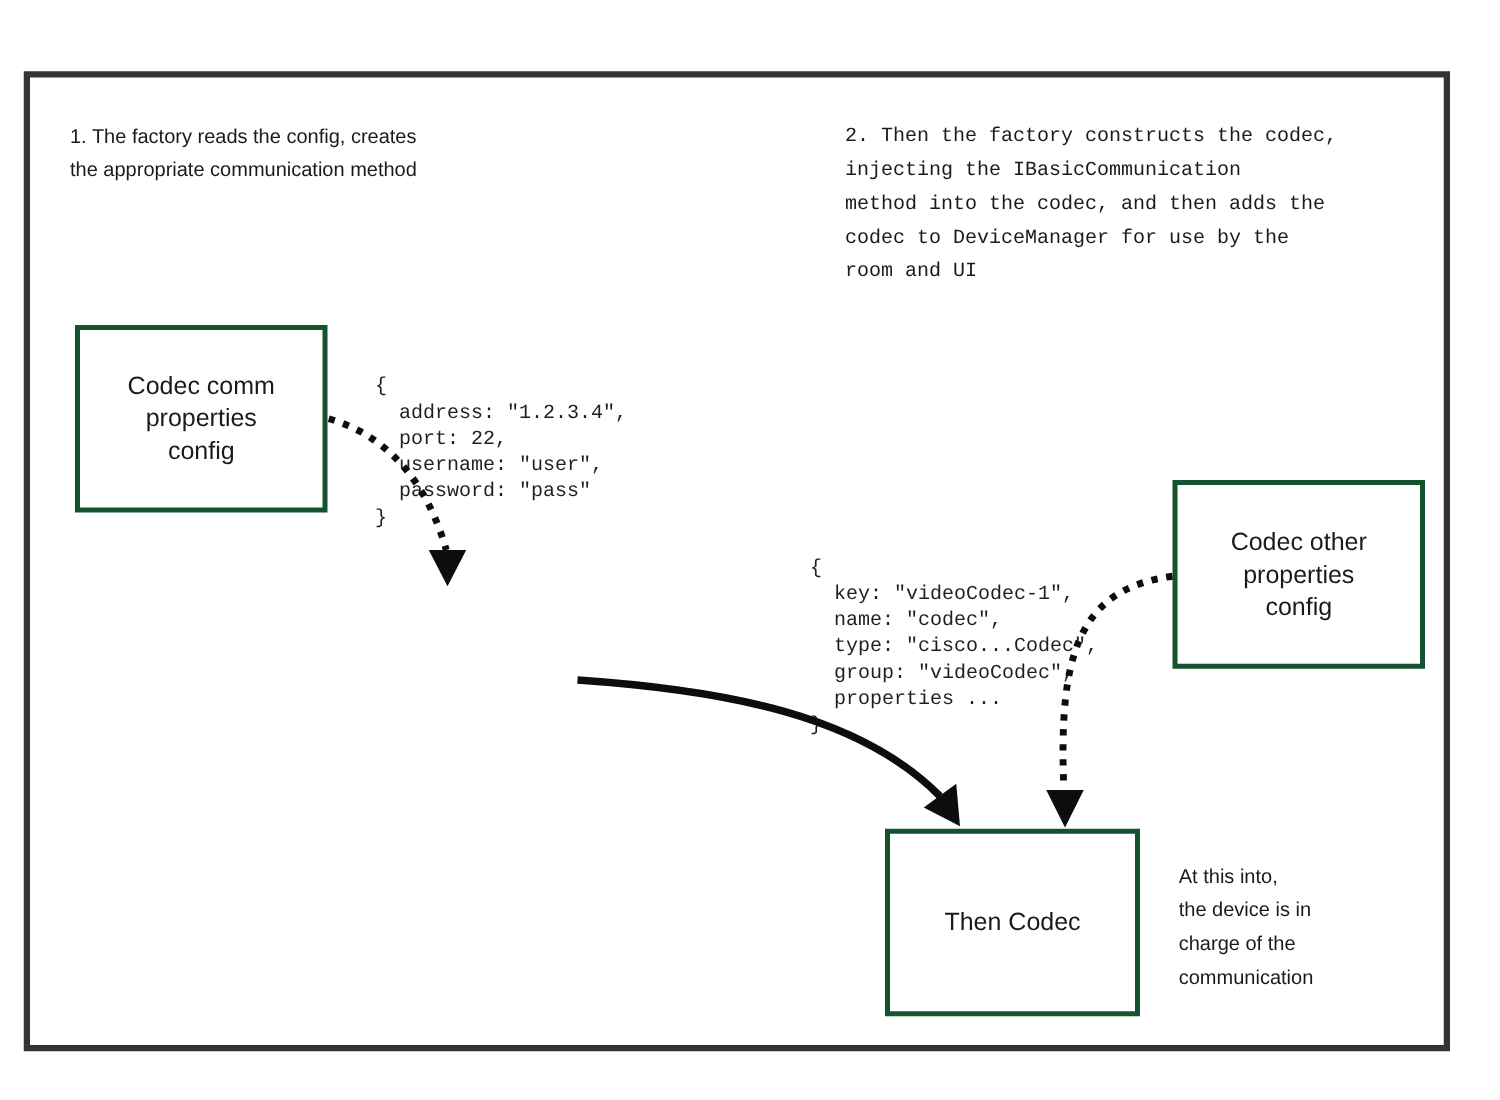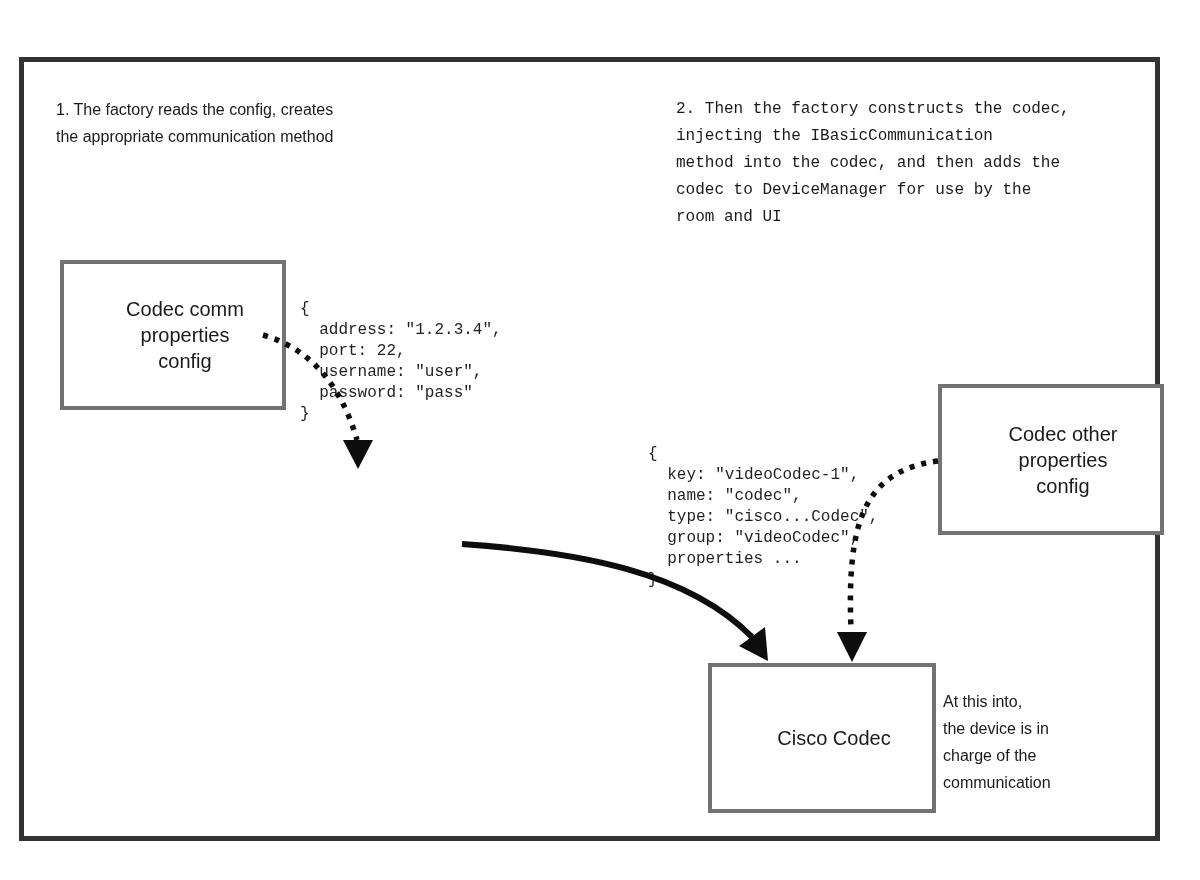--- a/index.html
+++ b/index.html
@@ -30,7 +30,7 @@
   #note-closing{left:943px;top:688px;}
   .box{
     position:absolute;
-    border:4px solid #737373;
+    border:4px solid #14532d;
     background:#ffffff;
     display:flex;
     align-items:center;
@@ -40,7 +40,6 @@
     line-height:26px;
     white-space:pre-line;
     z-index:2;
-    padding-left:24px;
   }
   #box-codec-comm-config{left:60px;top:260px;width:194px;height:142px;}
   #box-ssh-client{left:260px;top:470px;width:192px;height:142px;}

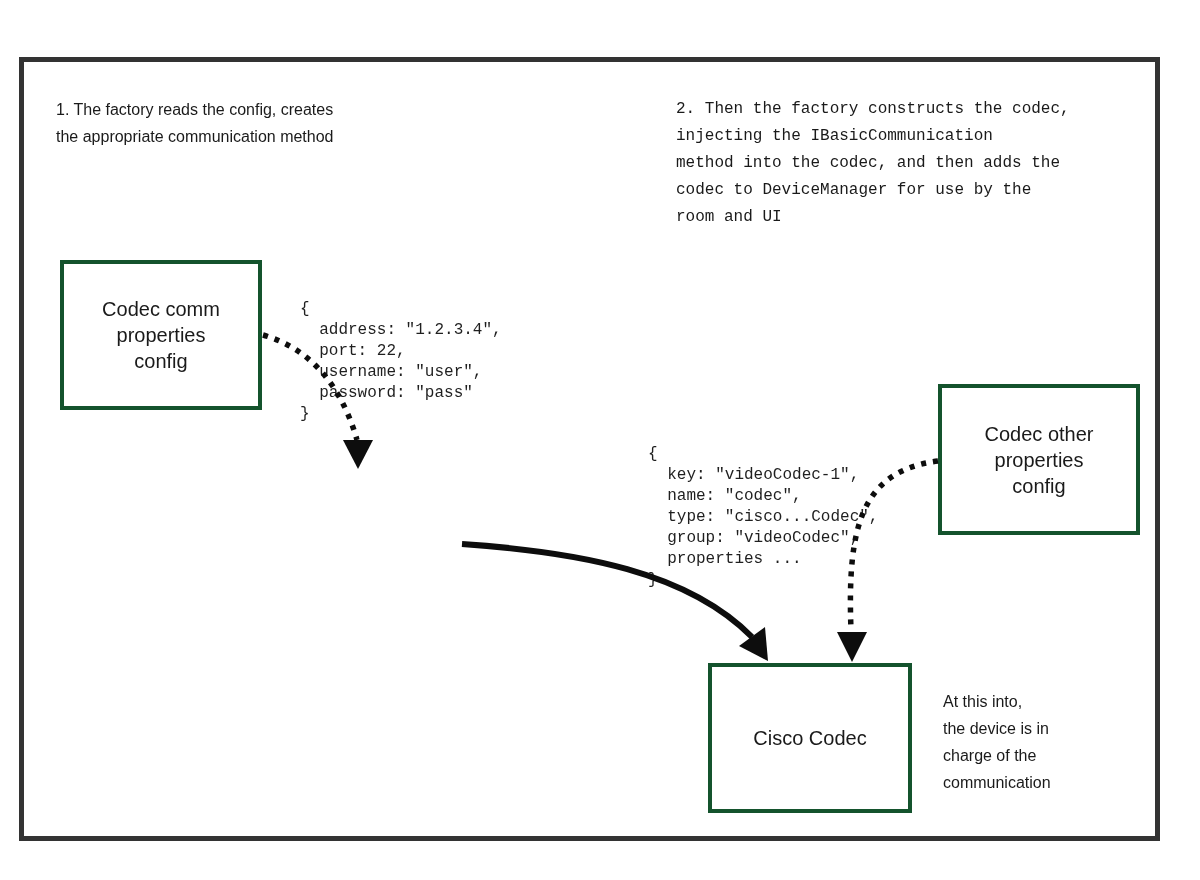--- a/index.html
+++ b/index.html
@@ -114,7 +114,7 @@
   </div>
 
   <div class="box" id="box-cisco-codec">
-    <span>Cisco Codec</span>
+    <span>Then Codec</span>
   </div>
 
   <svg id="arrow-layer" viewBox="0 0 1200 880" xmlns="http://www.w3.org/2000/svg">

